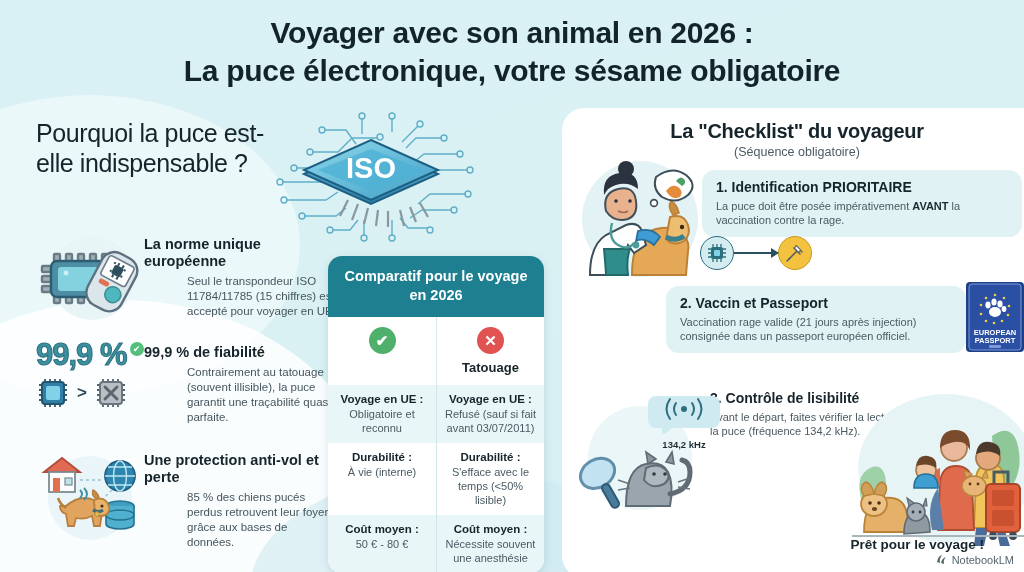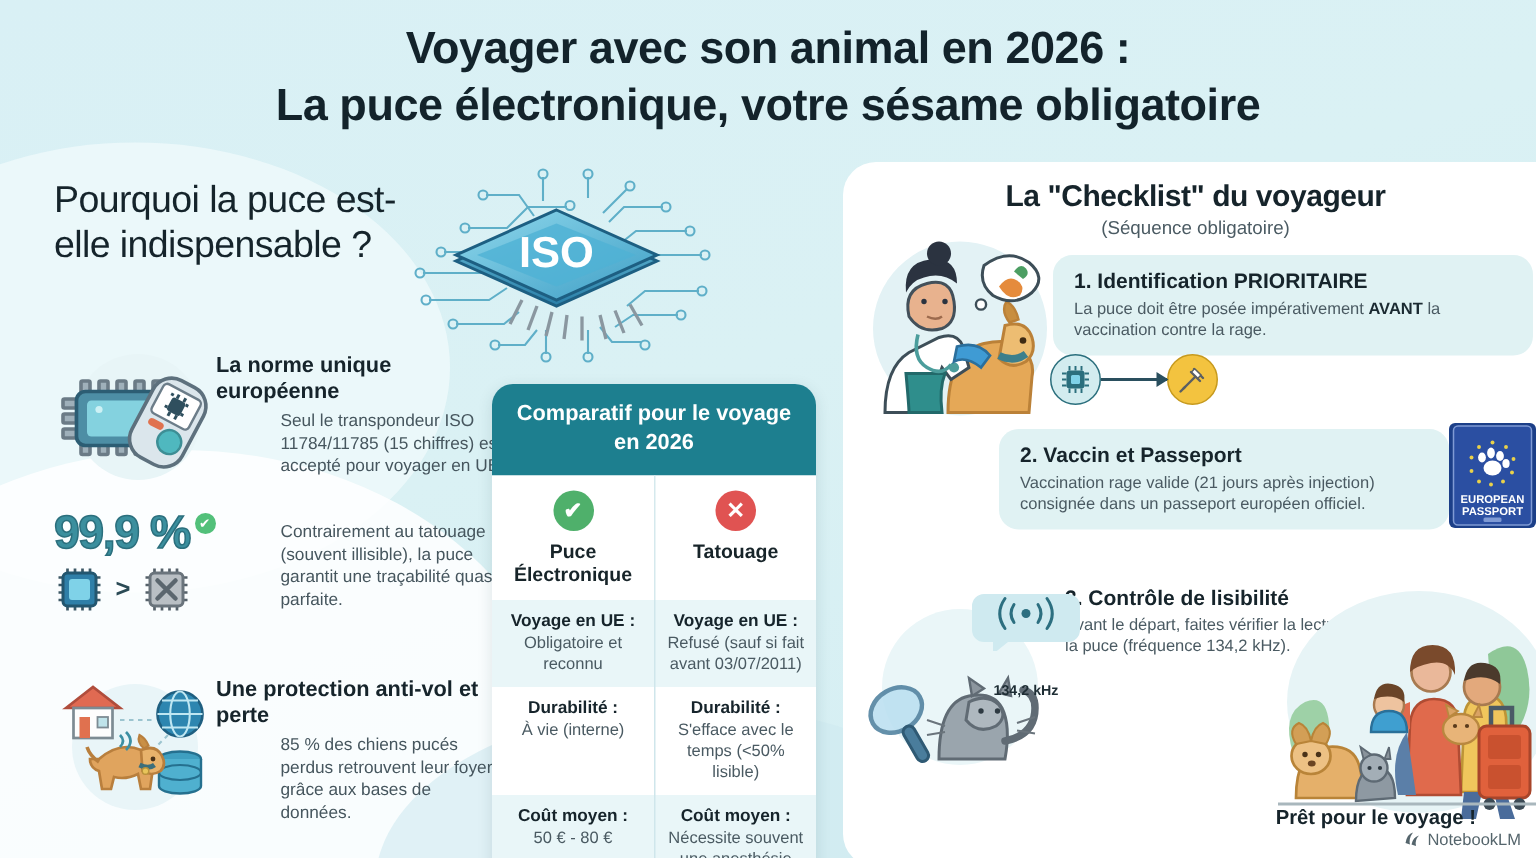--- a/index.html
+++ b/index.html
@@ -329,6 +329,7 @@
       </div>
     </div>
     <div class="feat-text">
+      <div class="feat-title">99,9 % de fiabilité</div>
       <div class="feat-body">Contrairement au tatouage (souvent illisible), la puce garantit une traçabilité quasi parfaite.</div>
     </div>
   </div>

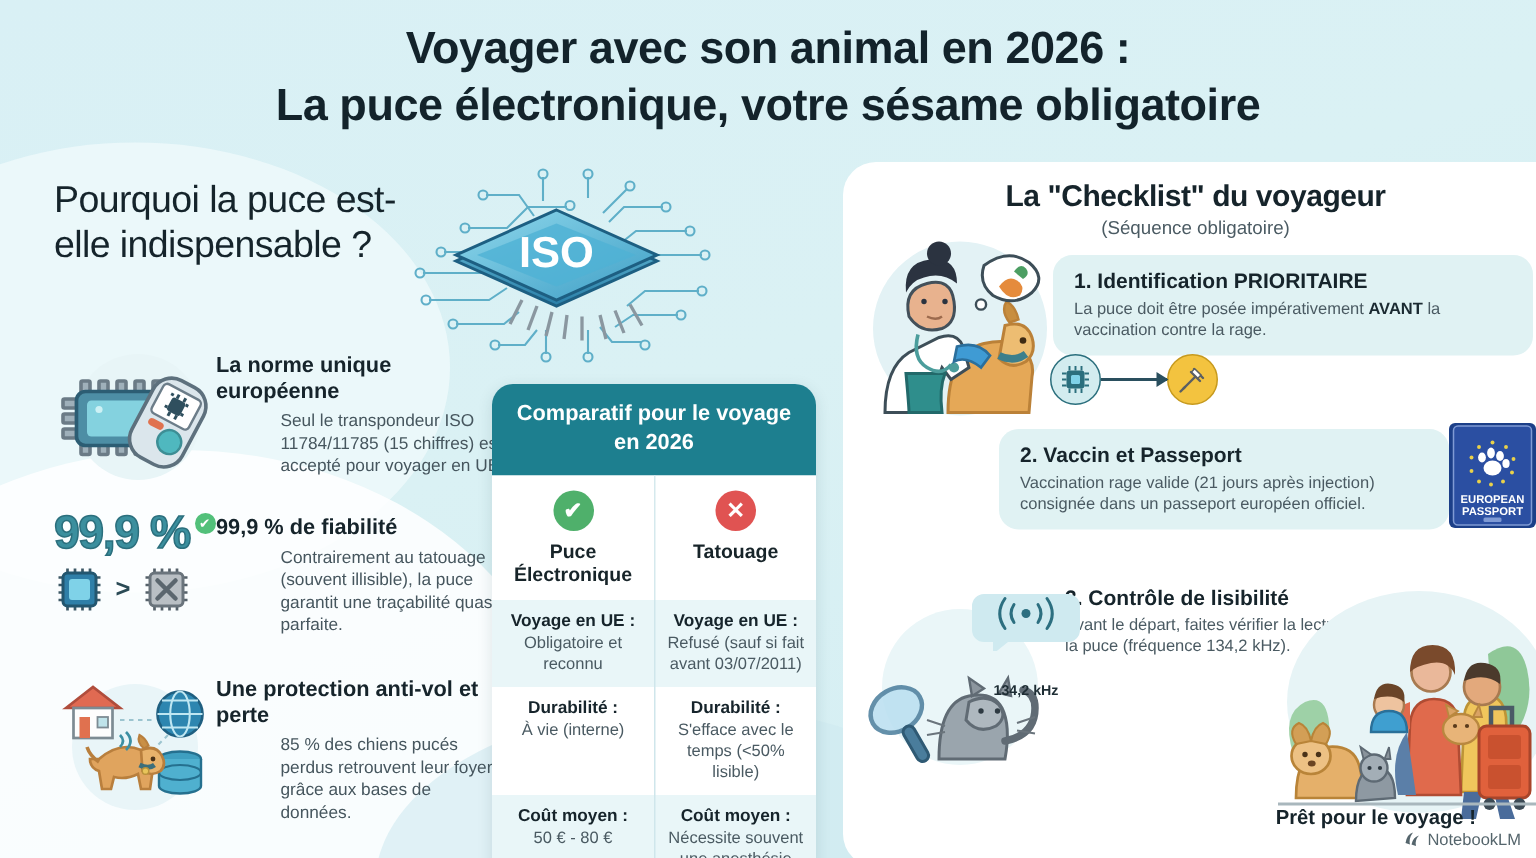--- a/index.html
+++ b/index.html
@@ -386,7 +386,6 @@
     <div class="table-cols">
       <div class="tcol">
         <div class="badge ok">✔</div>
-        <div class="tcol-name">Puce Électronique</div>
       </div>
       <div class="tcol">
         <div class="badge no">✕</div>

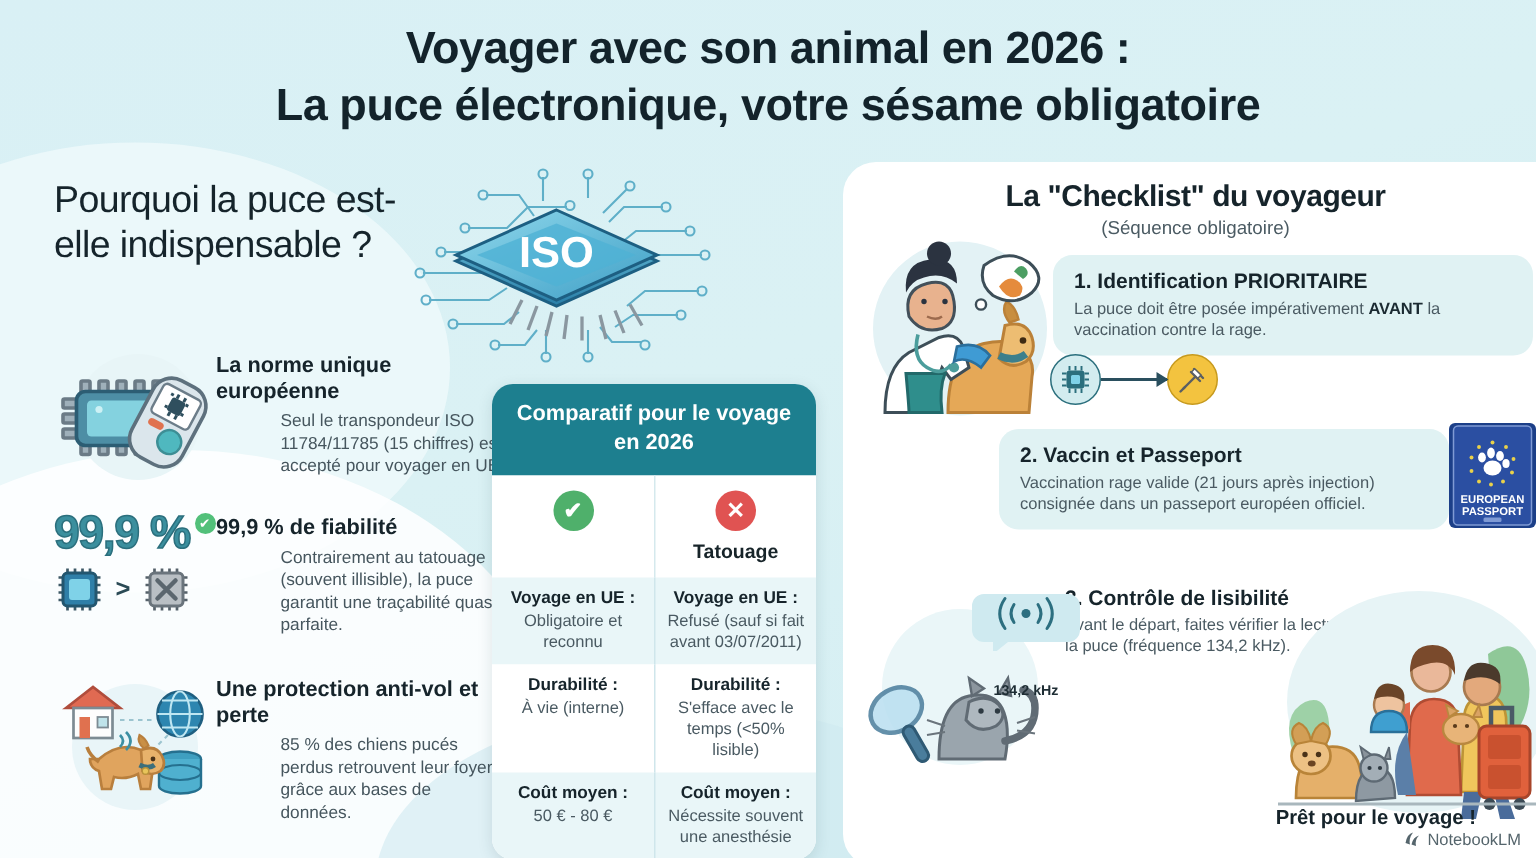--- a/index.html
+++ b/index.html
@@ -147,7 +147,7 @@
     position: absolute; left: 648px; top: 390px; width: 72px; z-index: 8;
     text-align: center;
   }
-  .freq-label { font-size: 9.5px; font-weight: bold; color: #1e2d34; margin-top: 16px;}
+  .freq-label { font-size: 9.5px; font-weight: bold; color: #1e2d34; margin-top: 1px;}
   .chip-arrow-row {
     position: absolute; left: 700px; top: 236px; display: flex; align-items: center; gap: 0; z-index: 8;
   }

